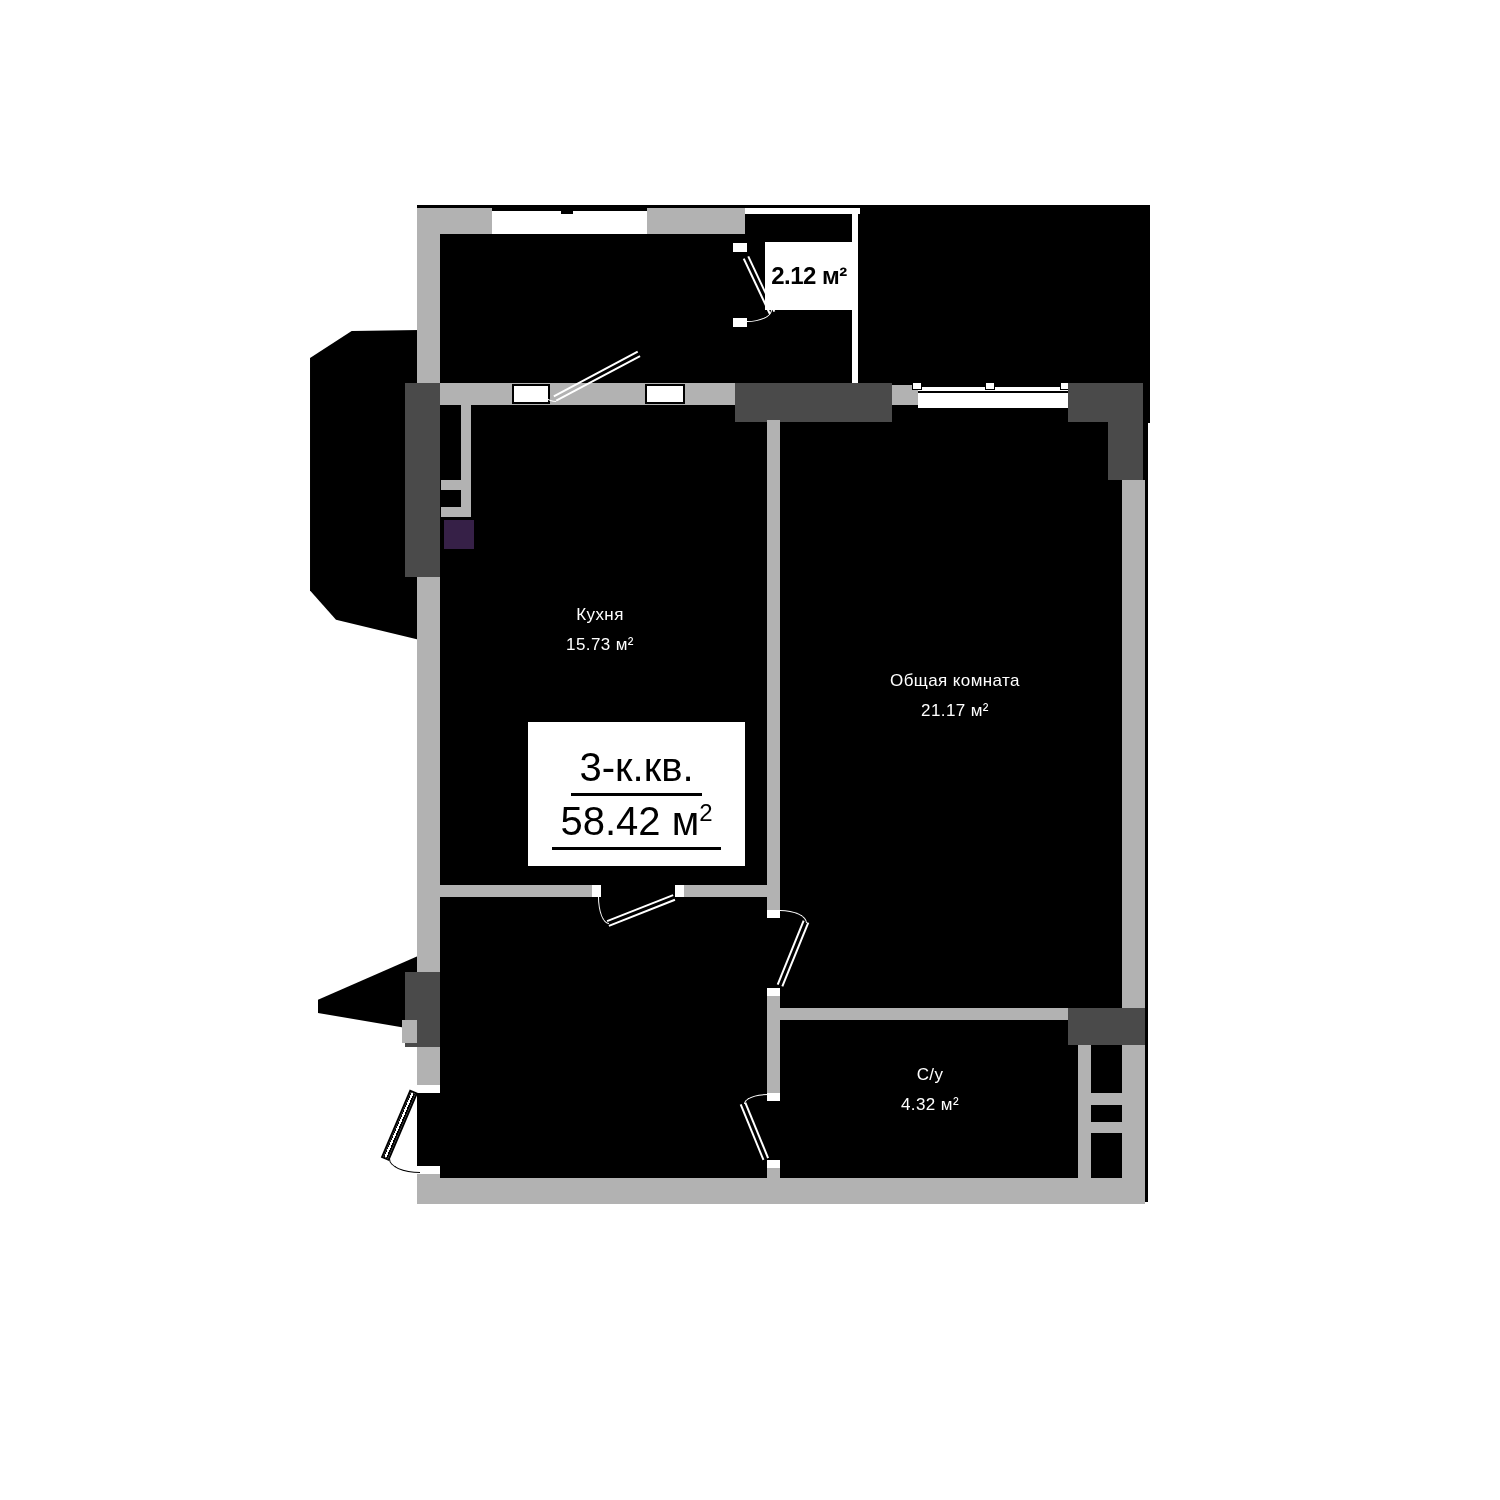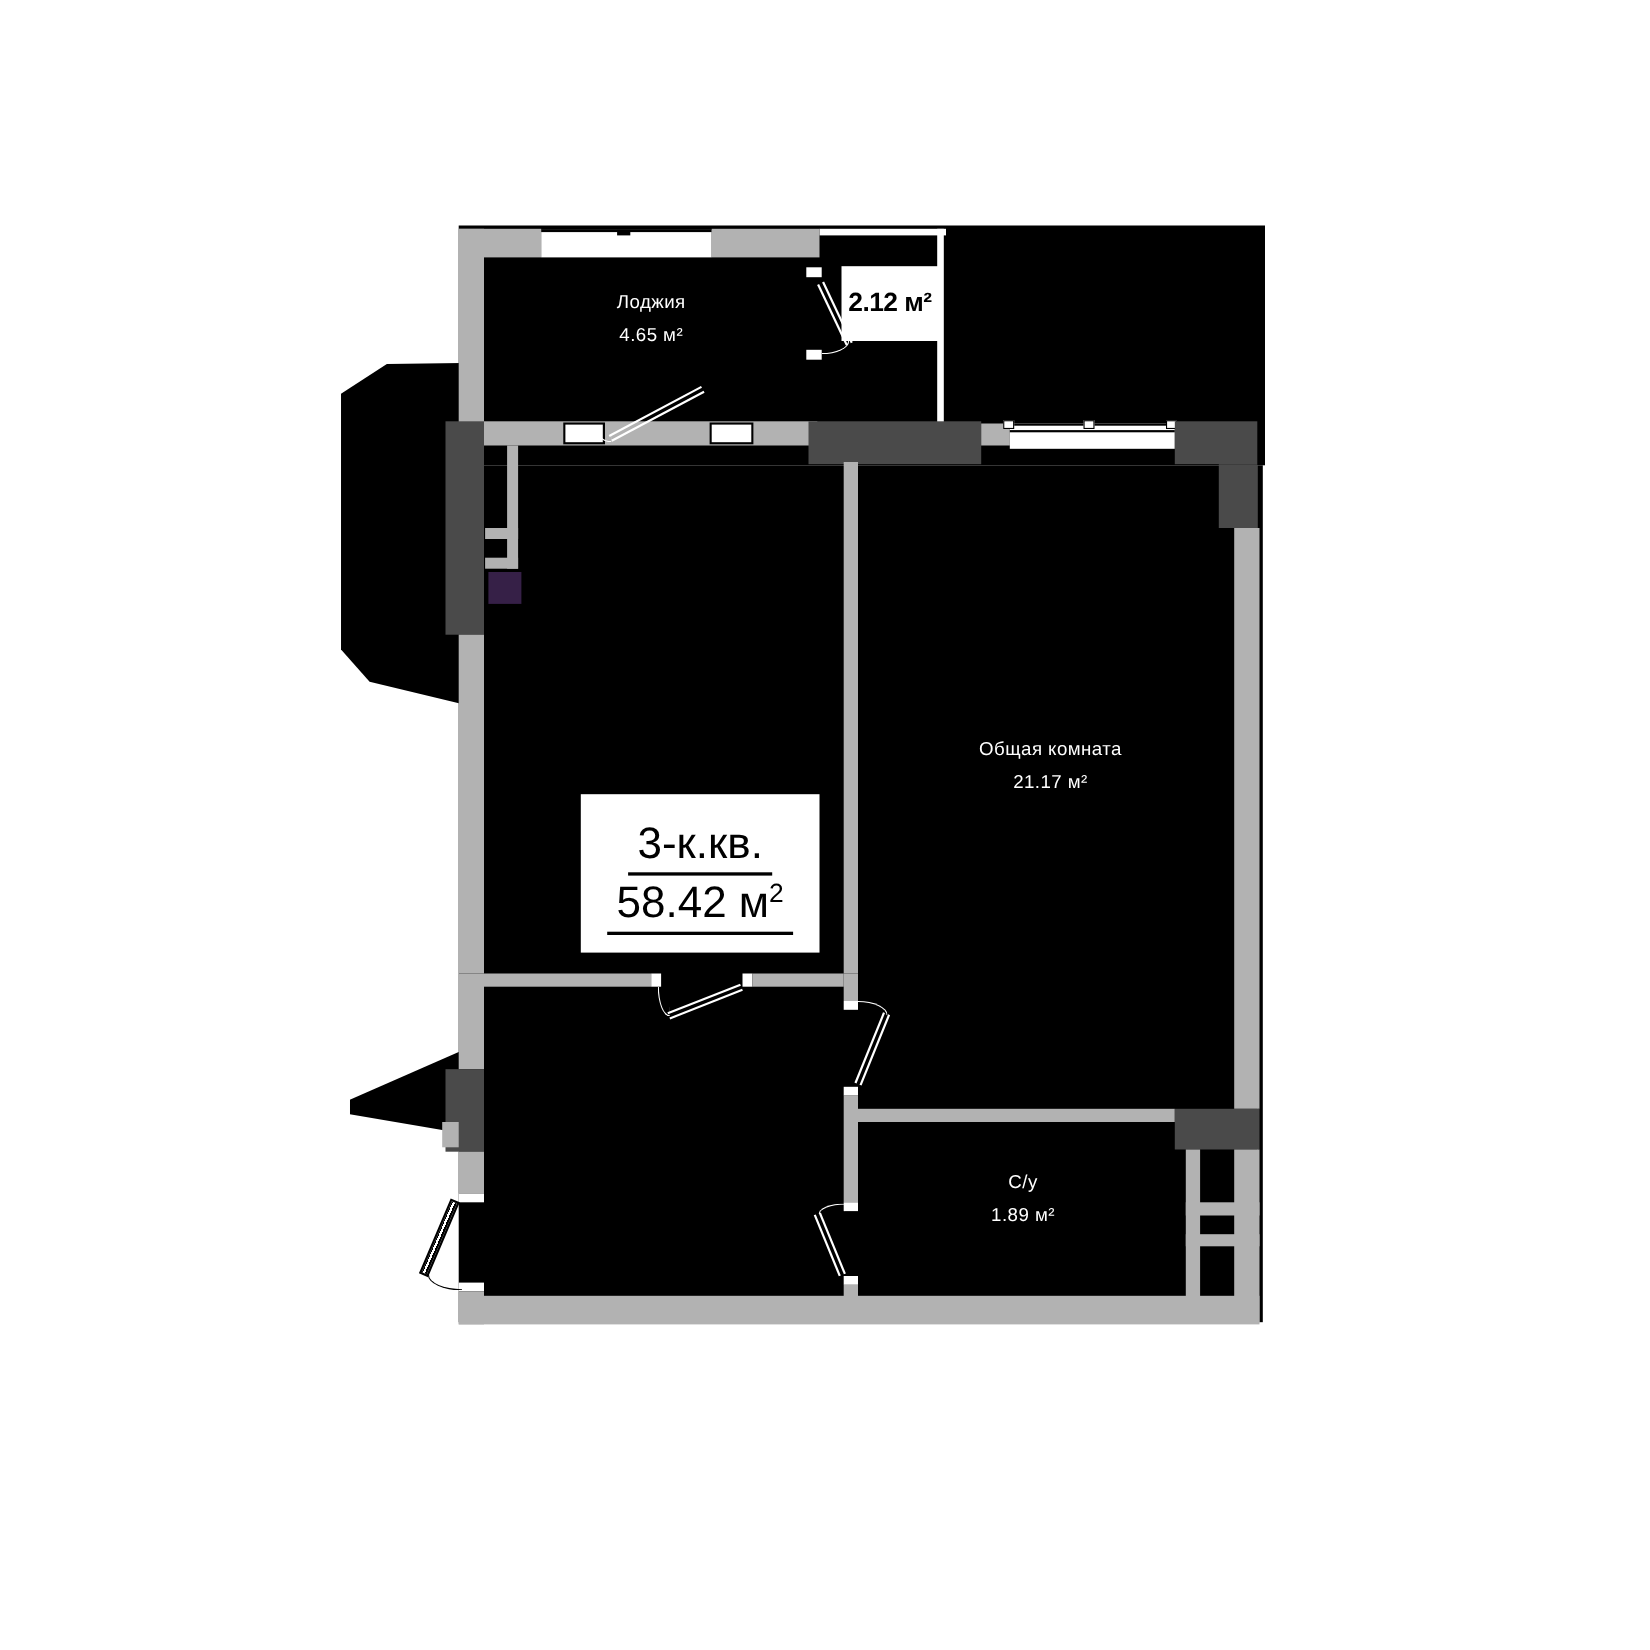--- a/index.html
+++ b/index.html
@@ -114,10 +114,6 @@
   <div class="abs" style="left:418px;top:1093px;width:74px;height:9px;border:2px solid #000;box-sizing:border-box;background:linear-gradient(to bottom,#000 0 2px,#fff 2px 4px,#000 4px 100%);transform-origin:0 0;transform:rotate(113deg);"></div>
   <div class="arc" style="left:389px;top:1159px;width:31px;height:14px;border-left:1px solid #000;border-bottom:1px solid #000;border-bottom-left-radius:100%;"></div>
 
-  <div class="rlabel" style="left:492px;top:260px;width:200px;">
-    <div>Лоджия</div>
-    <div>4.65 м²</div>
-  </div>
   <div class="rlabel" style="left:845px;top:666px;width:220px;">
     <div>Общая комната</div>
     <div>21.17 м²</div>

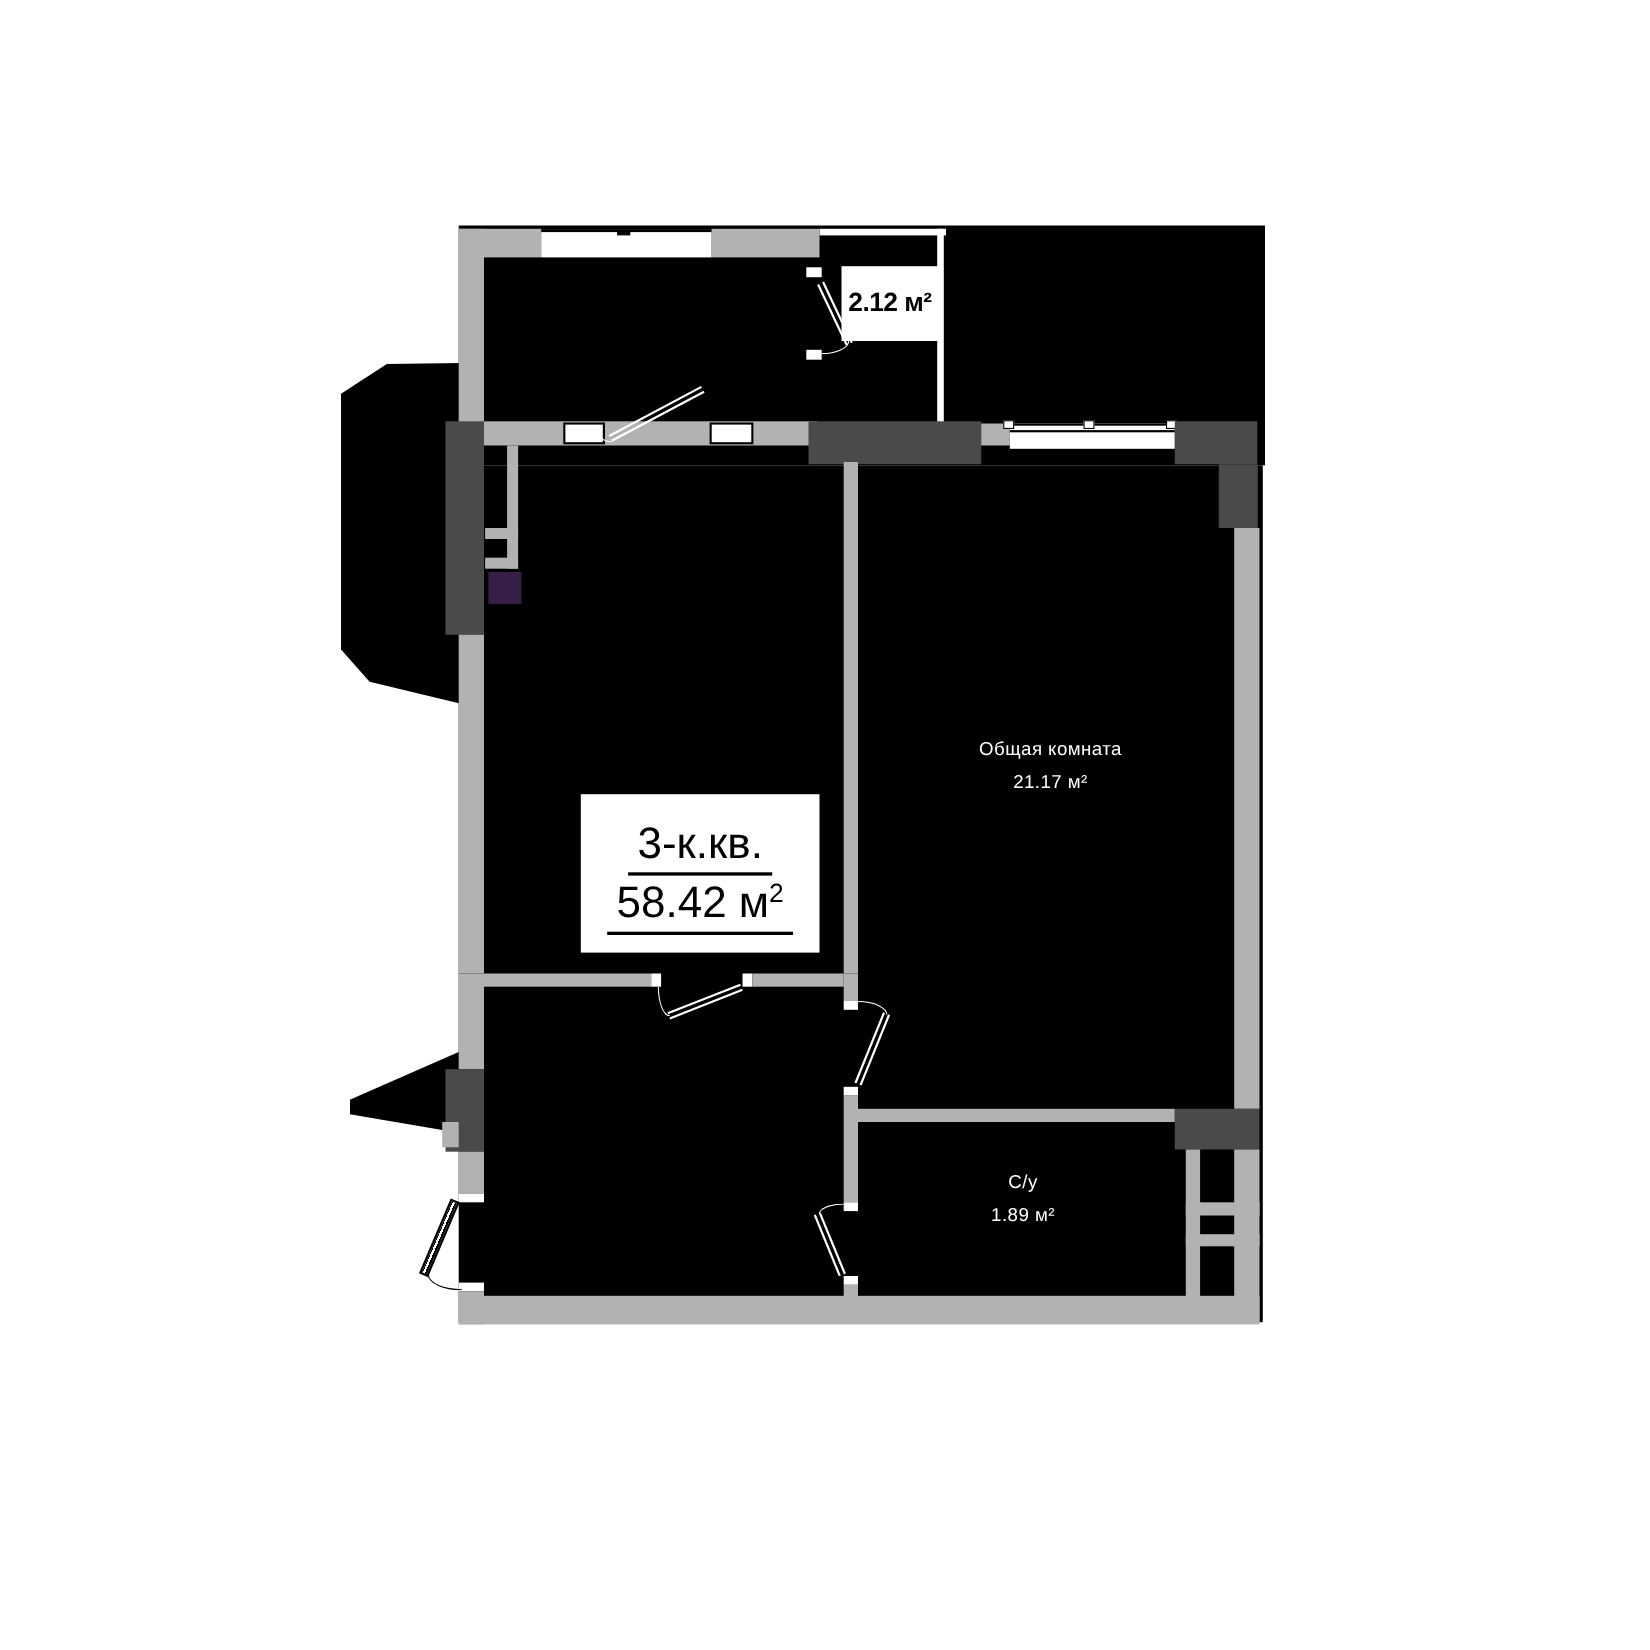--- a/index.html
+++ b/index.html
@@ -114,6 +114,10 @@
   <div class="abs" style="left:418px;top:1093px;width:74px;height:9px;border:2px solid #000;box-sizing:border-box;background:linear-gradient(to bottom,#000 0 2px,#fff 2px 4px,#000 4px 100%);transform-origin:0 0;transform:rotate(113deg);"></div>
   <div class="arc" style="left:389px;top:1159px;width:31px;height:14px;border-left:1px solid #000;border-bottom:1px solid #000;border-bottom-left-radius:100%;"></div>
 
+  <div class="rlabel" style="left:500px;top:600px;width:200px;">
+    <div>Кухня</div>
+    <div>15.73 м²</div>
+  </div>
   <div class="rlabel" style="left:845px;top:666px;width:220px;">
     <div>Общая комната</div>
     <div>21.17 м²</div>

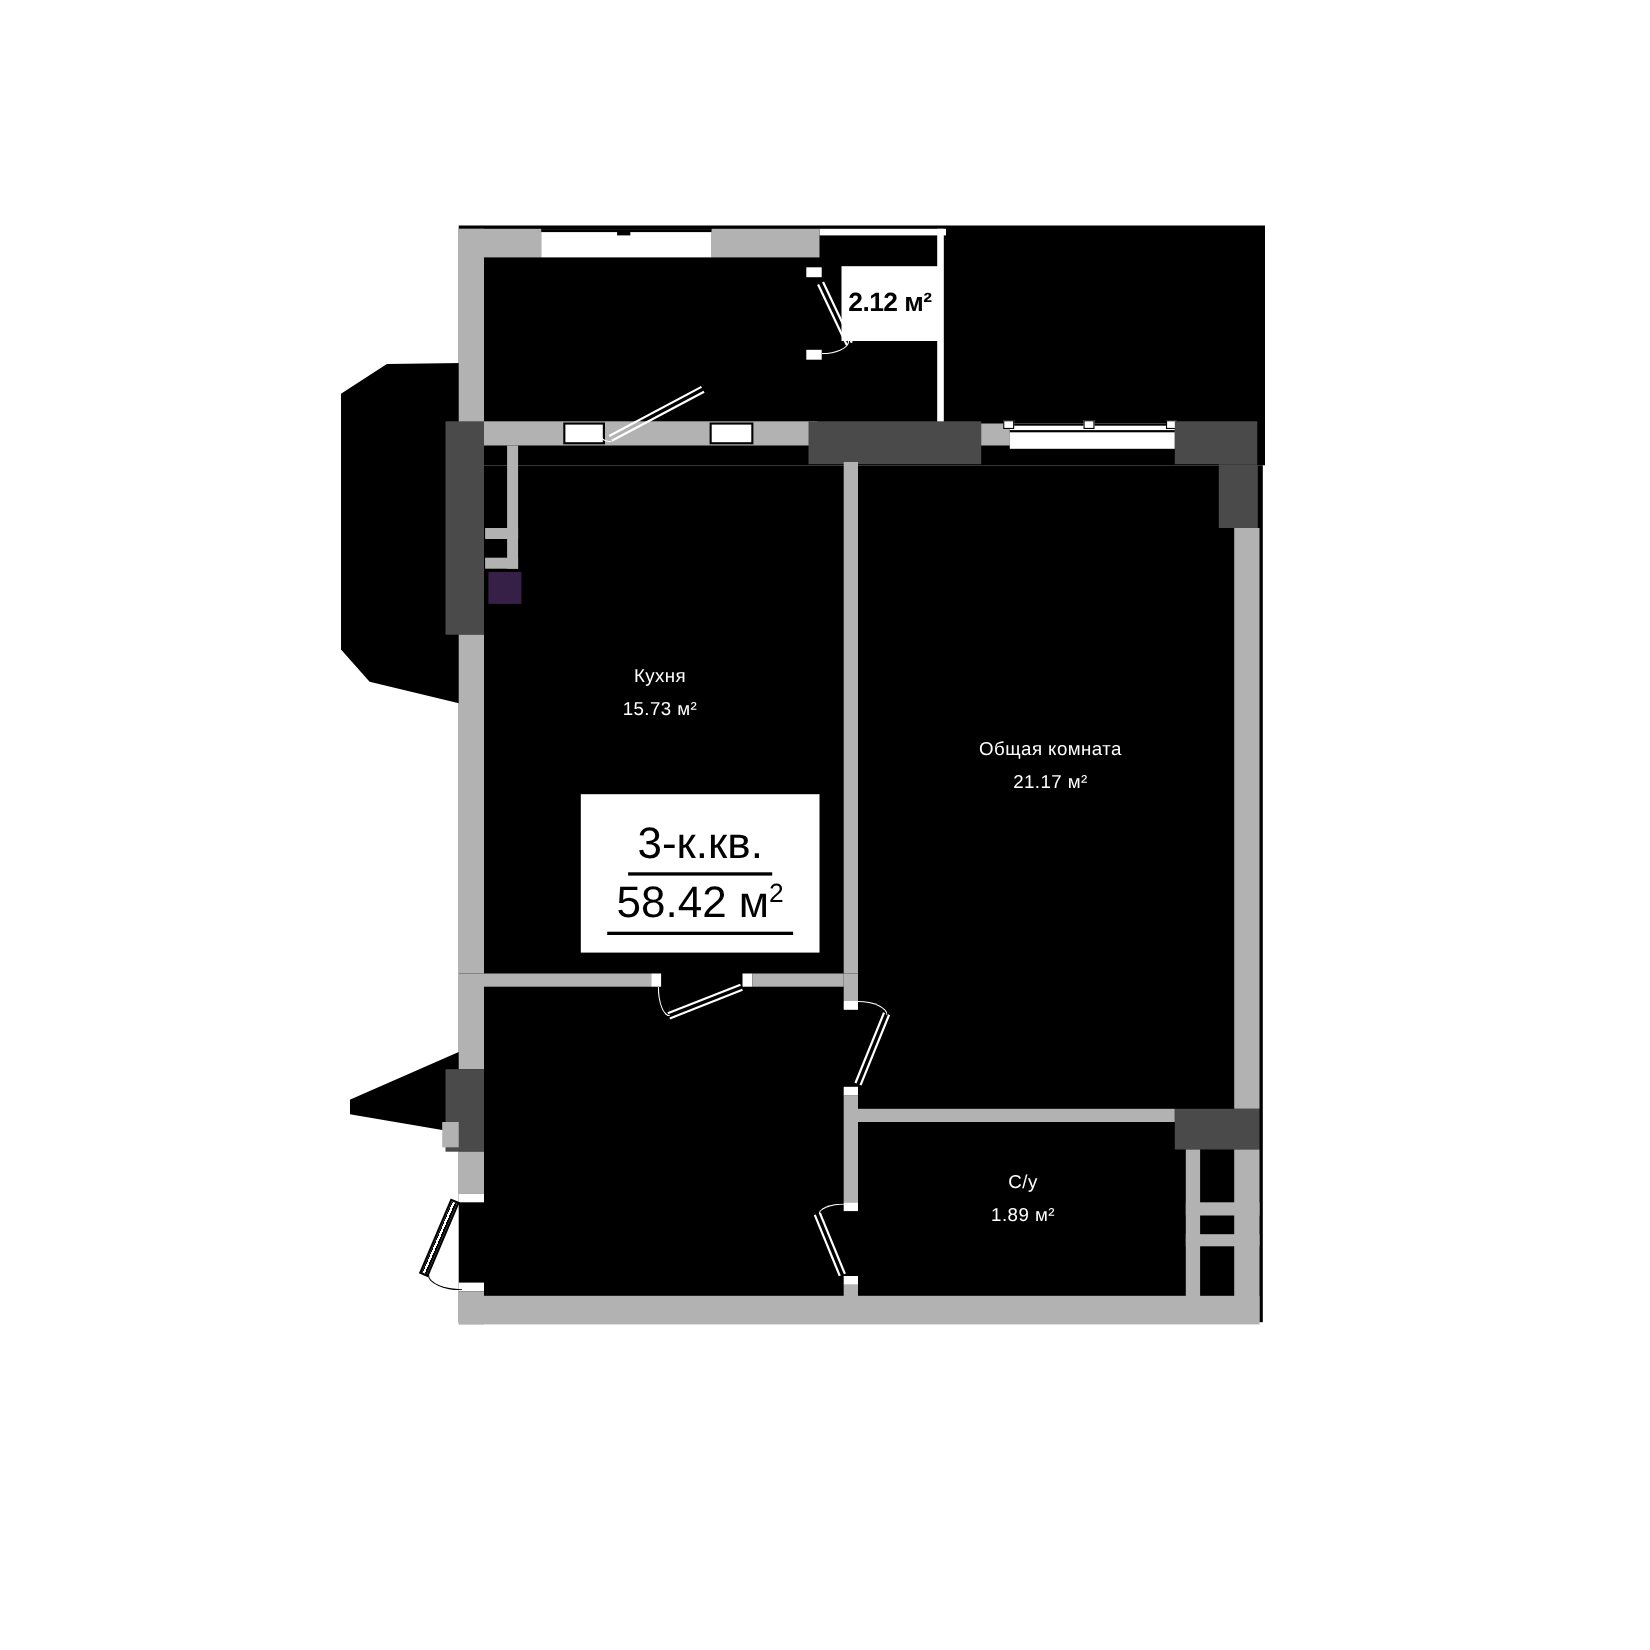--- a/index.html
+++ b/index.html
@@ -124,7 +124,7 @@
   </div>
   <div class="rlabel" style="left:830px;top:1060px;width:200px;">
     <div>С/у</div>
-    <div>1.89 м²</div>
+    <div>4.32 м²</div>
   </div>
 
   <div id="storage-label">

